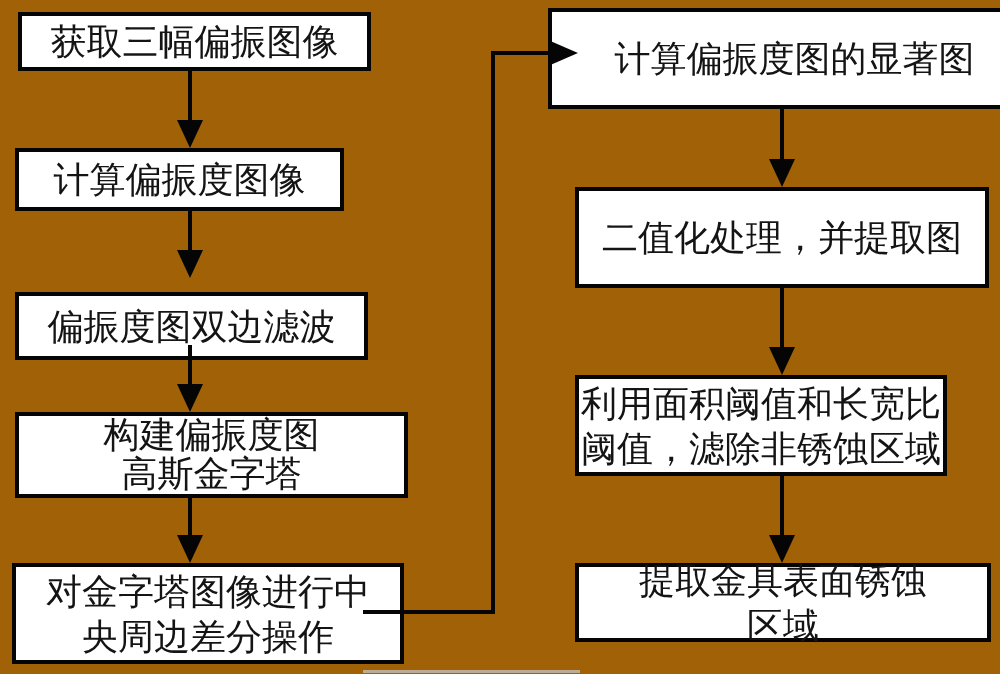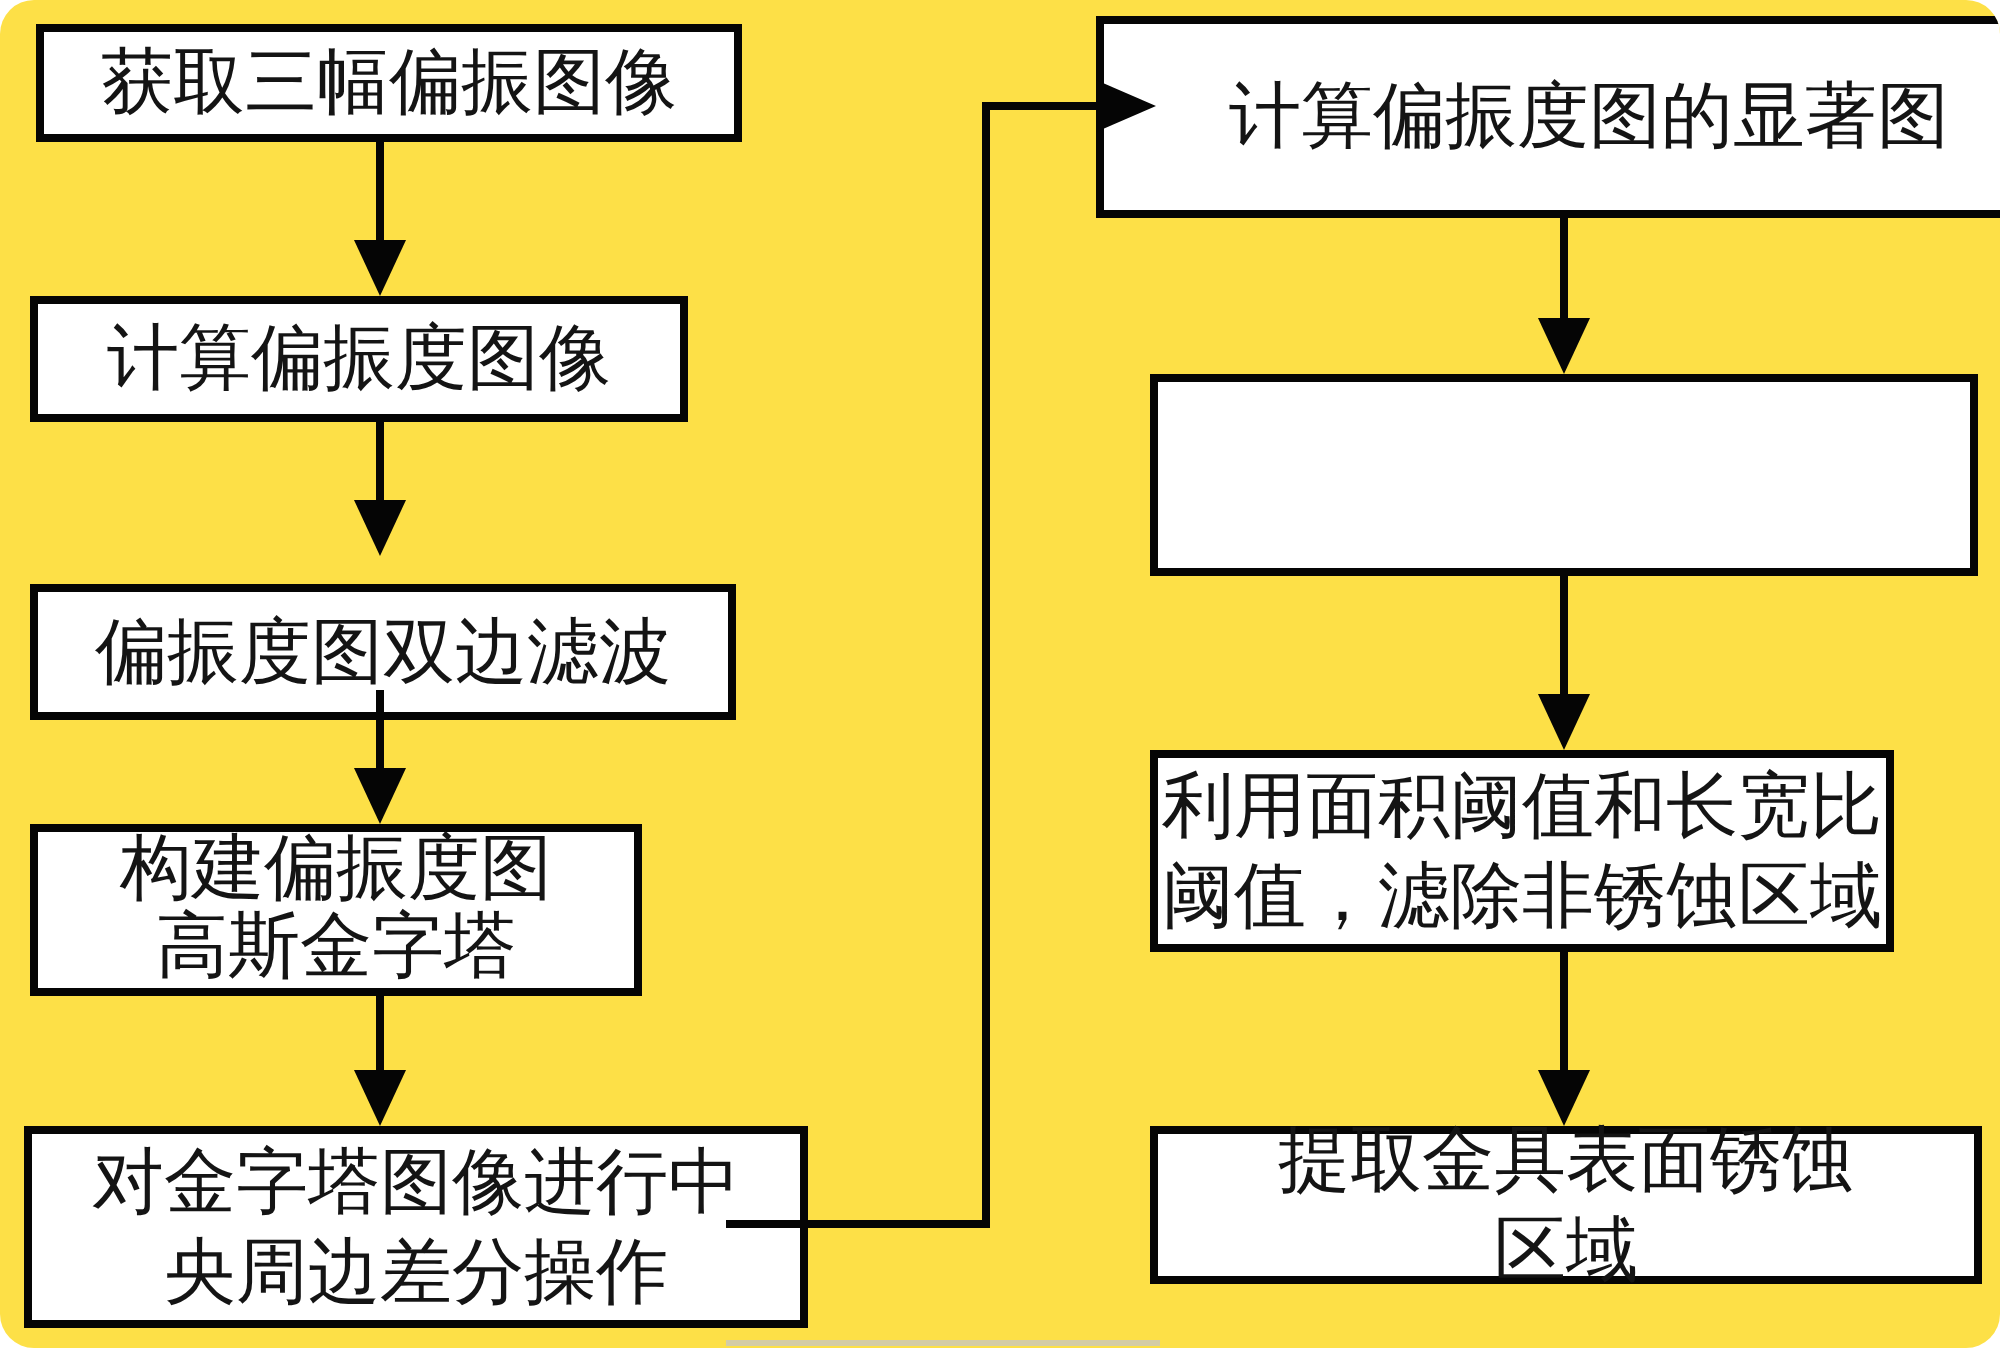--- a/index.html
+++ b/index.html
@@ -11,10 +11,9 @@
     position: relative;
     width: 1000px;
     height: 674px;
-    background: #fde047;
+    background: #a16207;
     font-family: "DejaVu Serif", "Liberation Serif", serif;
     overflow: hidden;
-    border-radius: 17px;
   }
   .box {
     position: absolute;

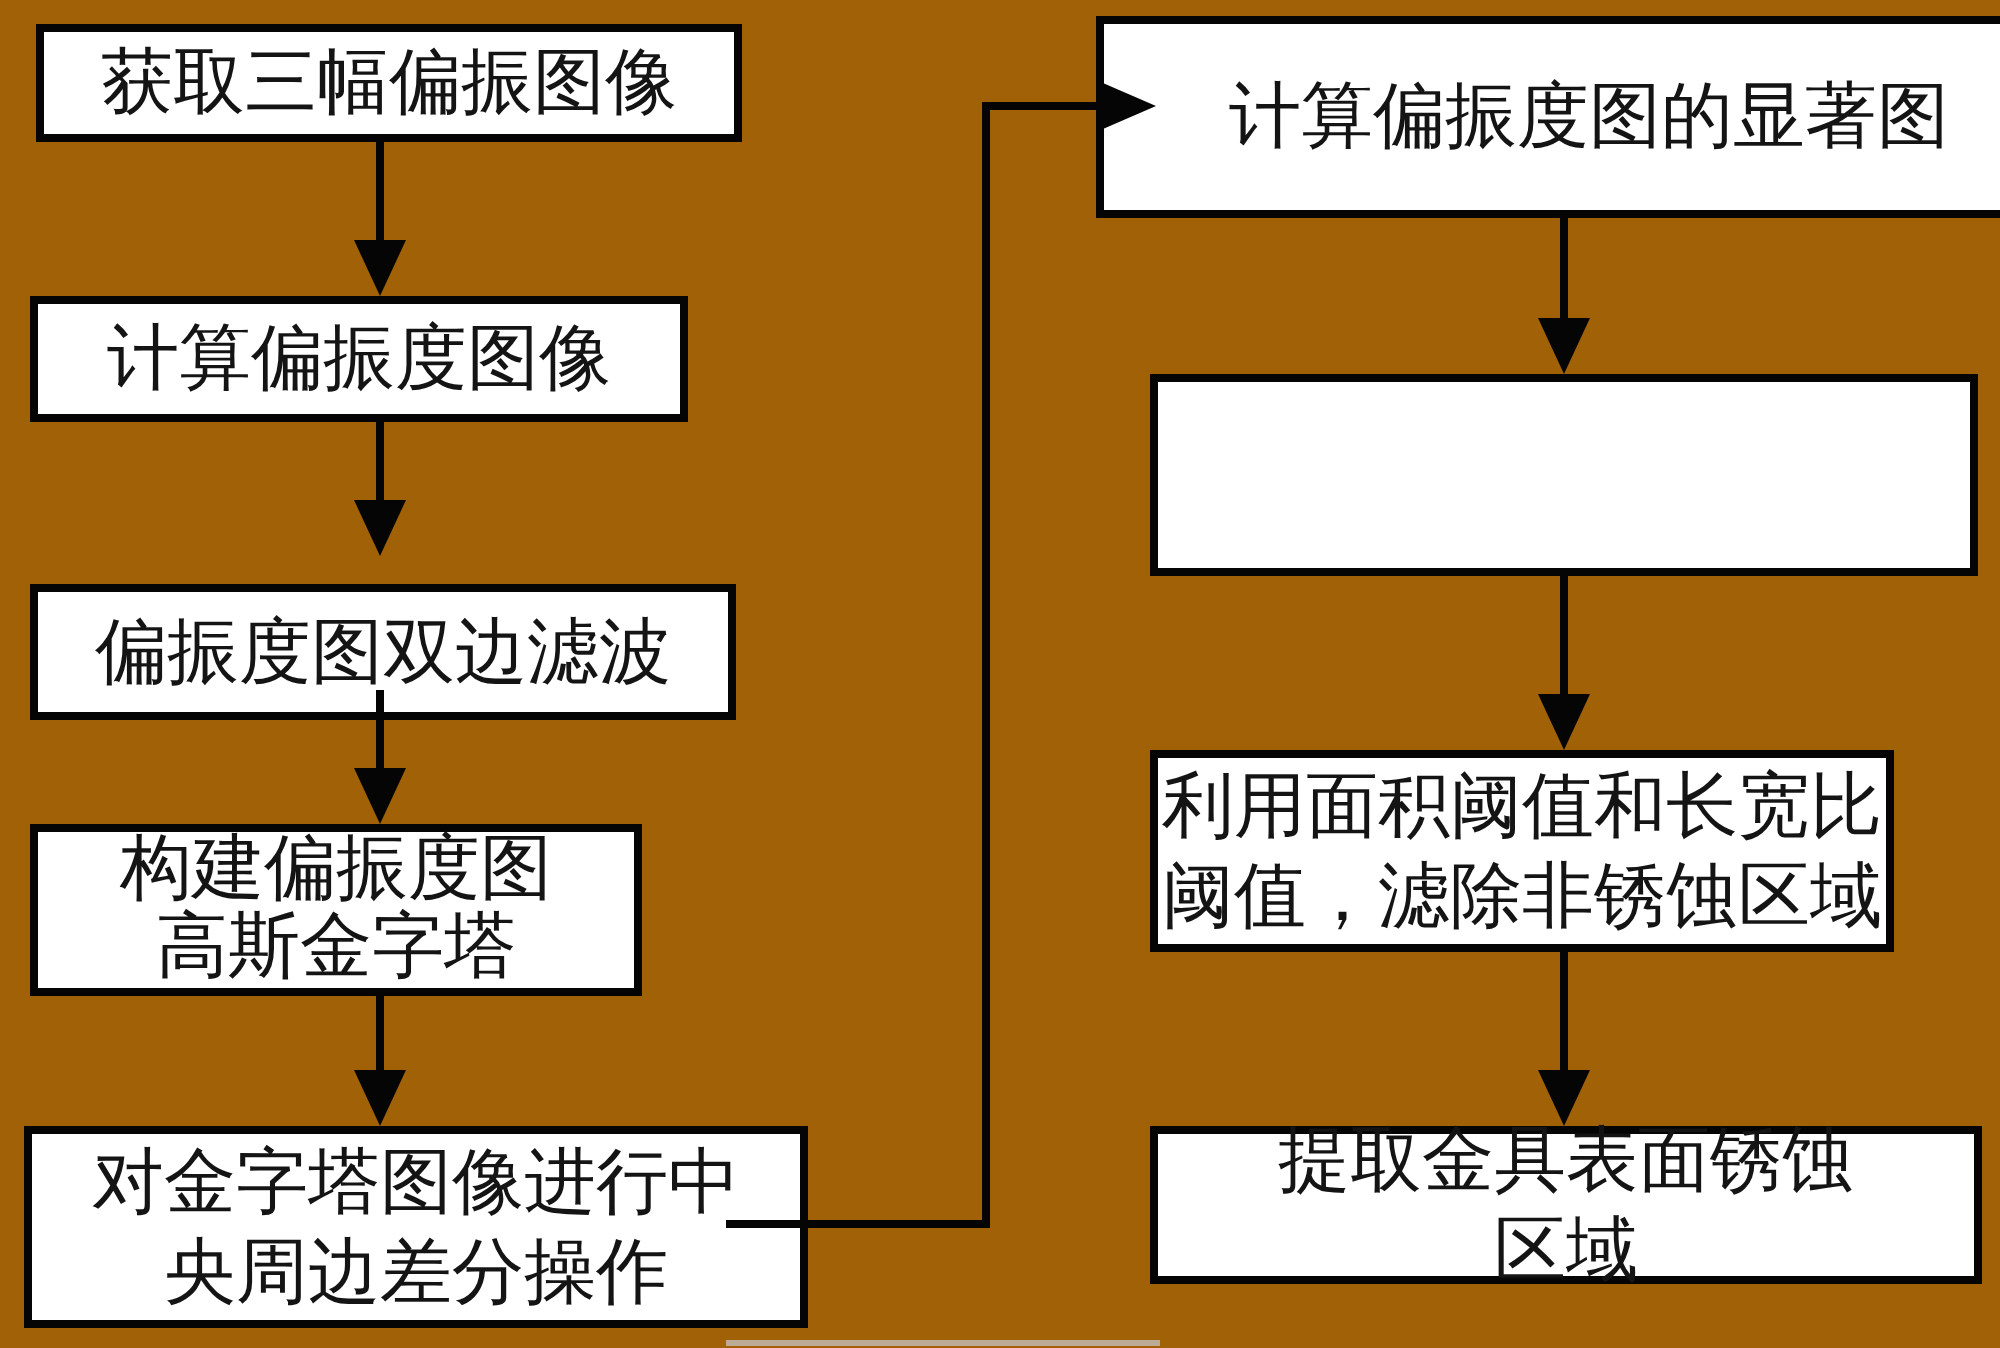--- a/index.html
+++ b/index.html
@@ -100,6 +100,7 @@
   </div>
 
   <div class="box" style="left:575px; top:187px; width:414px; height:101px;">
+    <div>二值化处理，并提取图</div>
   </div>
 
   <div class="box" style="left:575px; top:375px; width:372px; height:101px;">

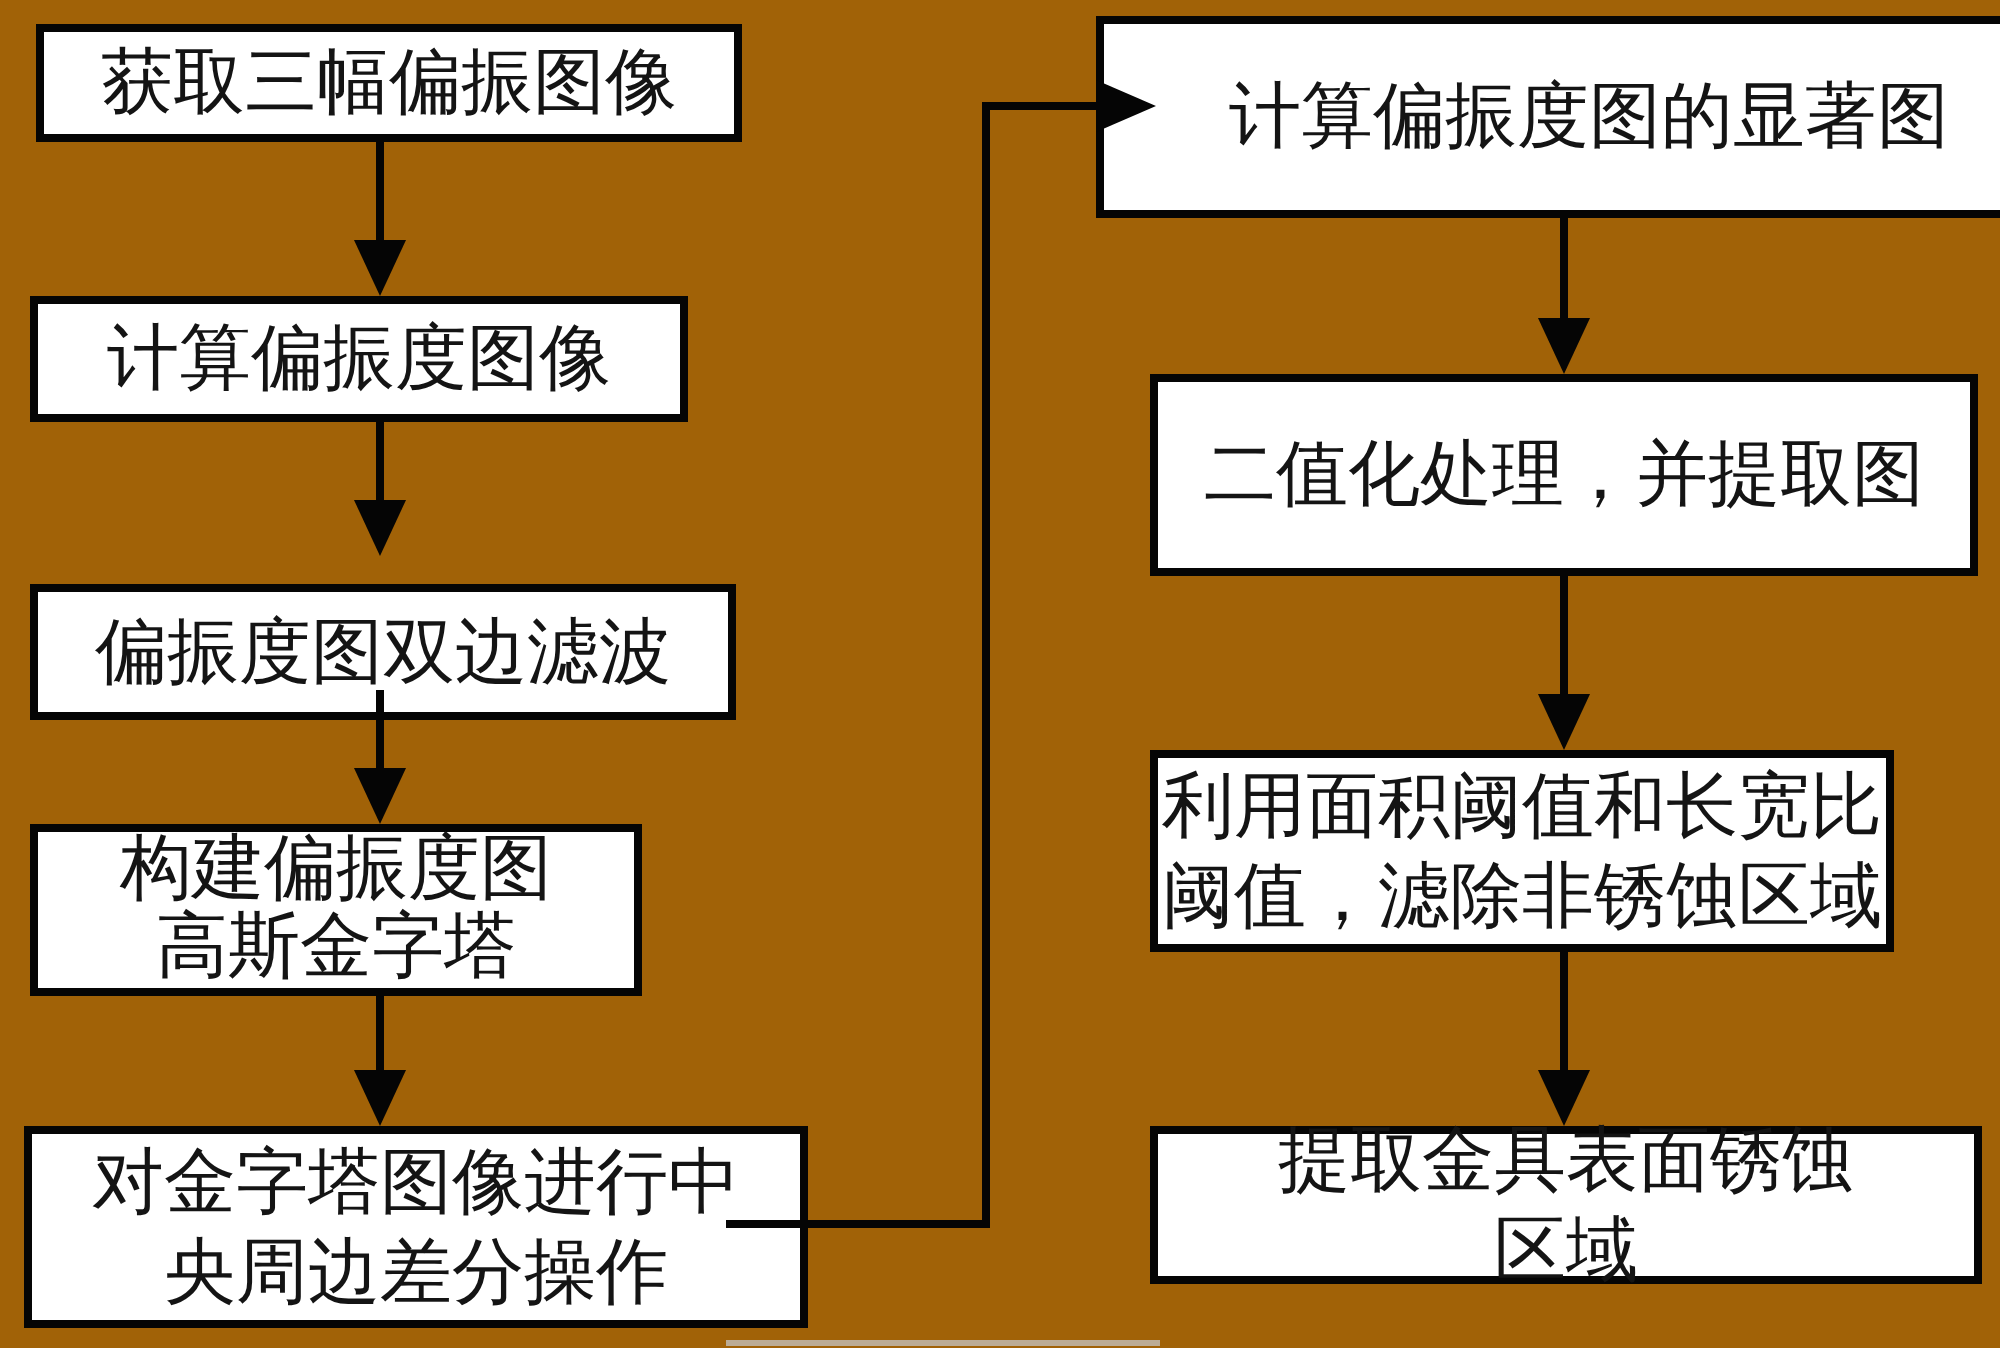--- a/index.html
+++ b/index.html
@@ -85,7 +85,7 @@
     <div>偏振度图双边滤波</div>
   </div>
 
-  <div class="box tight" style="left:15px; top:412px; width:306px; height:86px;">
+  <div class="box tight" style="left:15px; top:412px; width:393px; height:86px;">
     <div>构建偏振度图</div>
     <div>高斯金字塔</div>
   </div>

